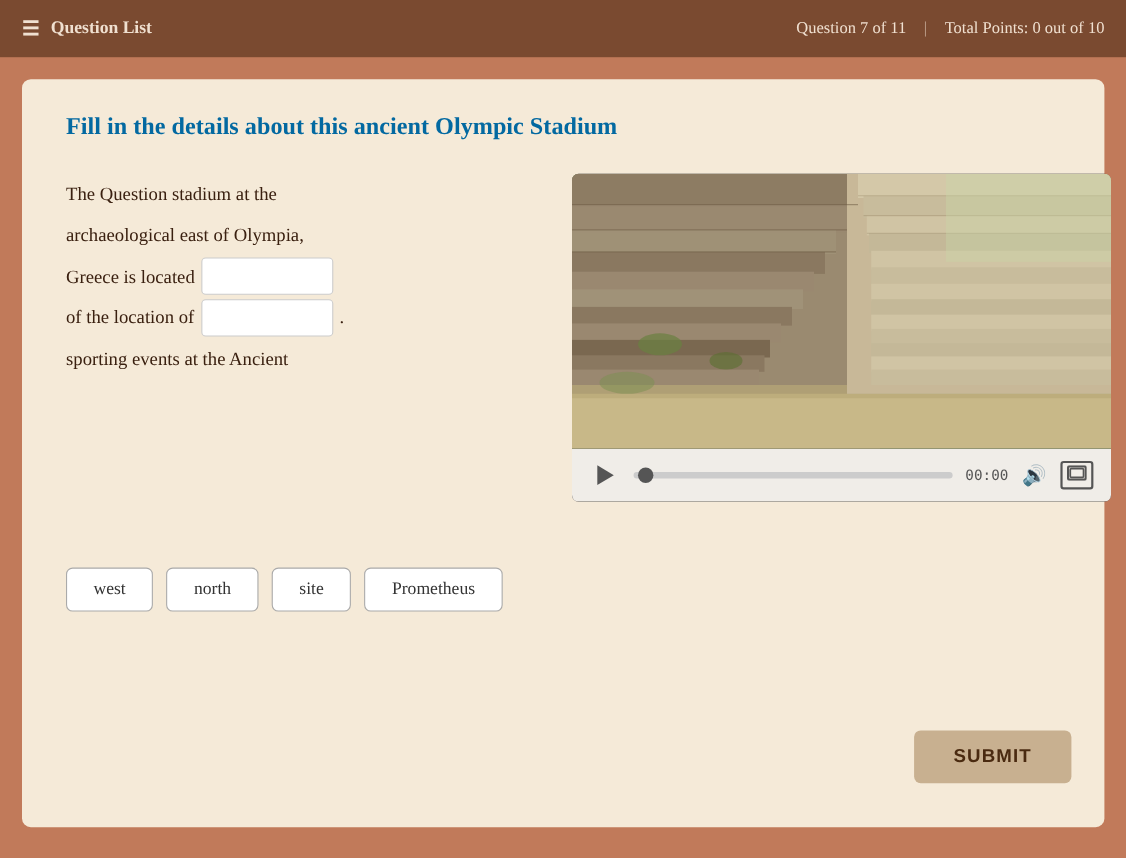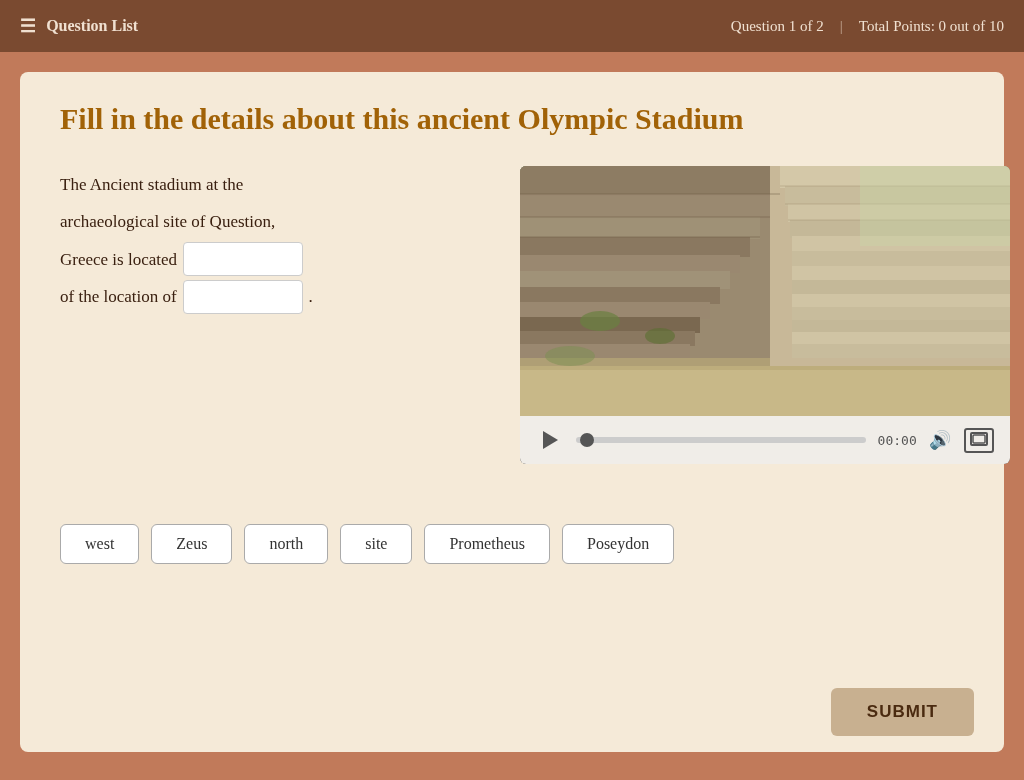--- a/index.html
+++ b/index.html
@@ -242,7 +242,7 @@
     <span>Question List</span>
   </div>
   <div id="header-right">
-    <span>Question 1 of 2</span>
+    <span>Question 7 of 11</span>
     <span class="header-divider">|</span>
     <span>Total Points: 0 out of 10</span>
   </div>

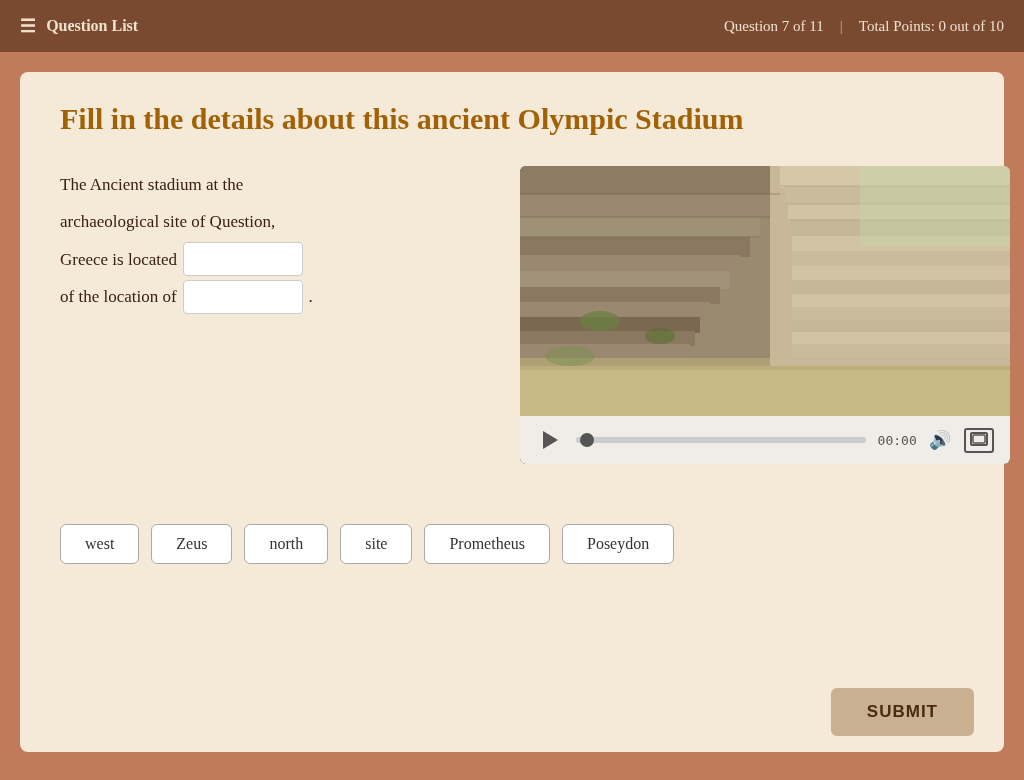--- a/index.html
+++ b/index.html
@@ -54,9 +54,9 @@
     }
 
     #question-title {
-      font-size: 30px;
+      font-size: 22px;
       font-weight: bold;
-      color: #a16207;
+      color: #0369a1;
       margin-bottom: 30px;
     }
 

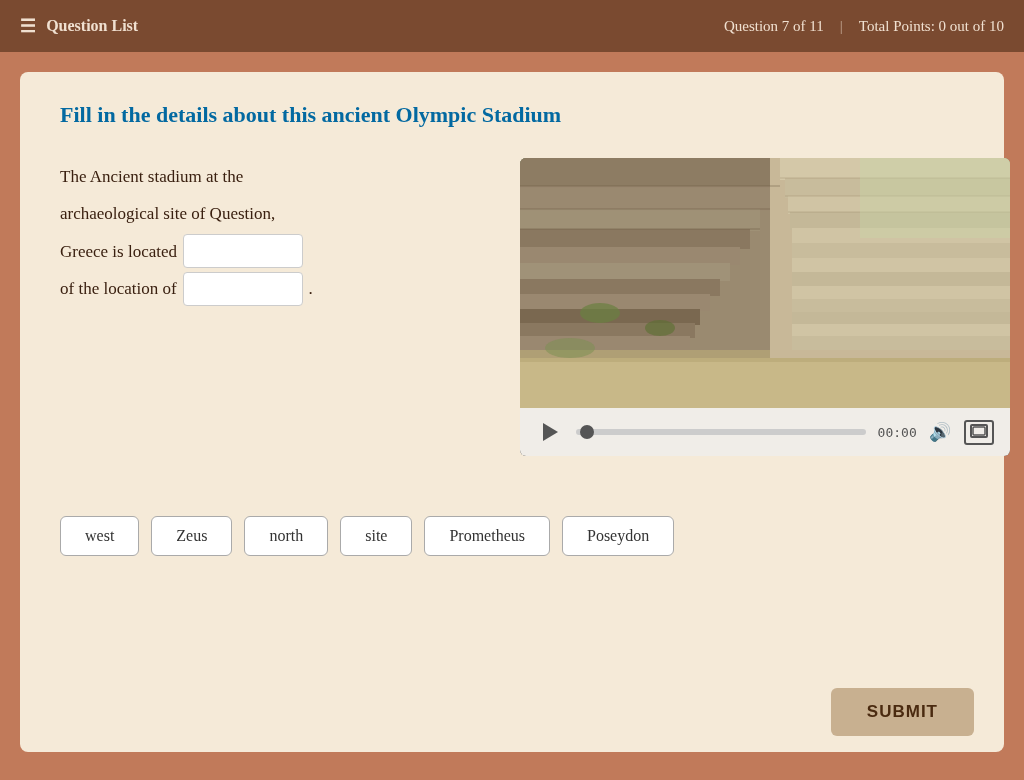--- a/index.html
+++ b/index.html
@@ -256,7 +256,7 @@
 
     <div id="text-section">
       <div class="text-line">
-        <span>The Ancient stadium at the</span>
+        <span>The Question stadium at the</span>
       </div>
       <div class="text-line">
         <span>archaeological site of Question,</span>

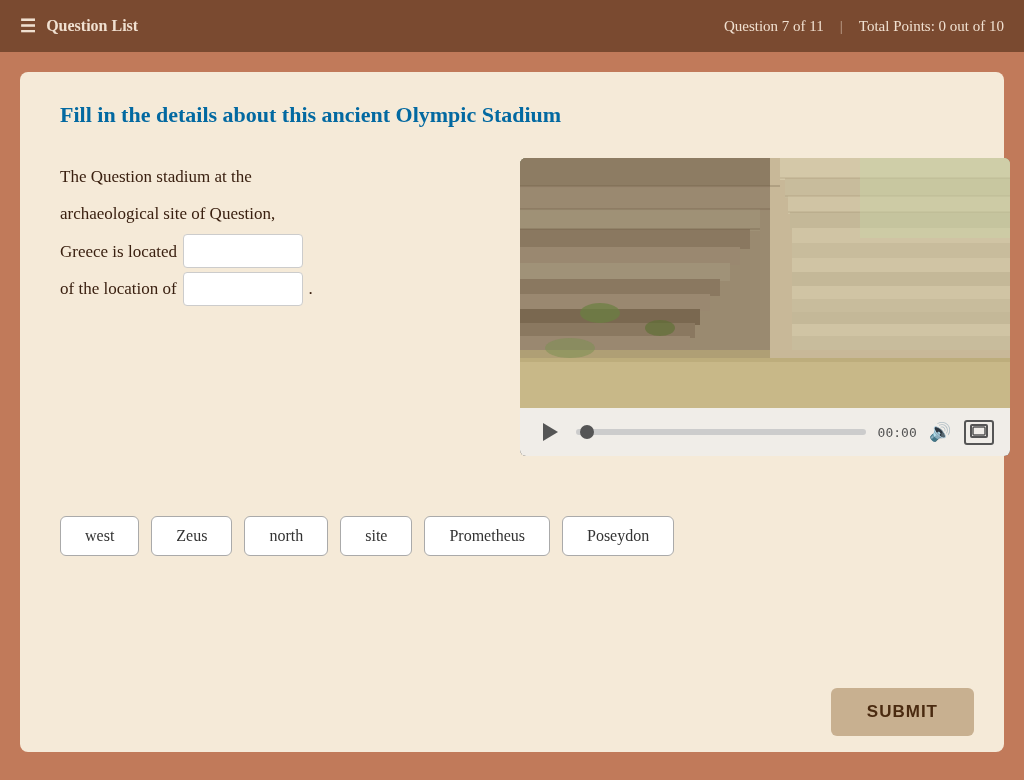--- a/index.html
+++ b/index.html
@@ -259,7 +259,7 @@
         <span>The Question stadium at the</span>
       </div>
       <div class="text-line">
-        <span>archaeological site of Question,</span>
+        <span>archaeological east of Olympia,</span>
       </div>
       <div class="text-line">
         <span>Greece is located</span>

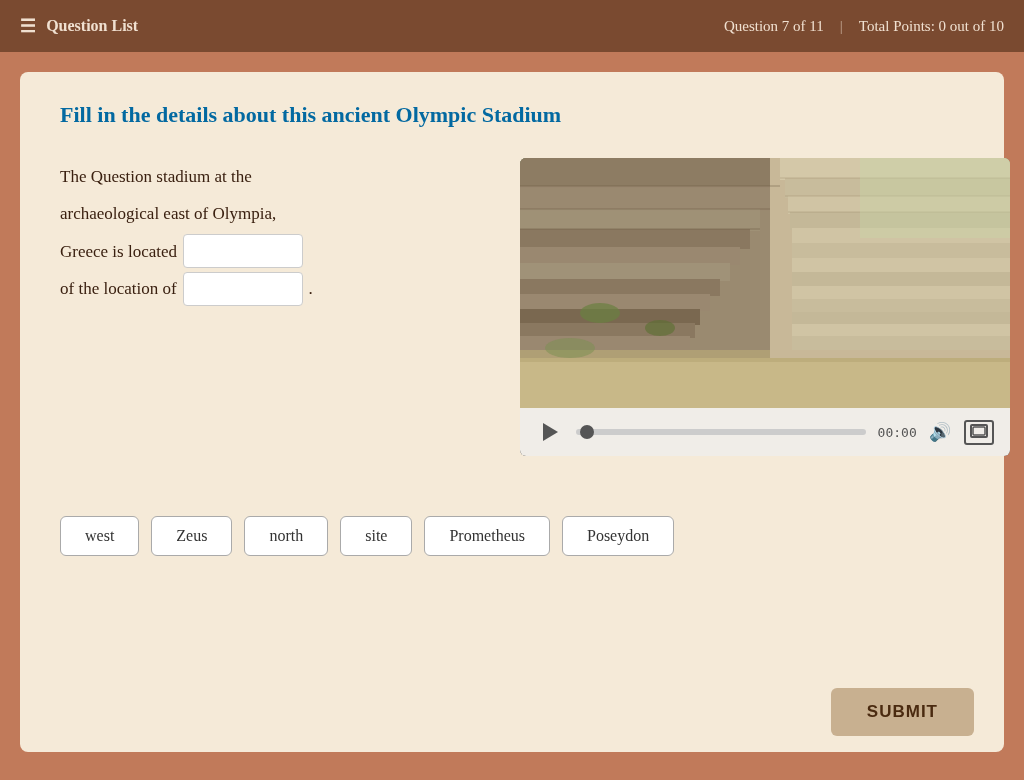--- a/index.html
+++ b/index.html
@@ -269,6 +269,9 @@
         <span>of the location of</span>
         <div class="fill-blank" id="blank2"></div>
         <span>.</span>
+      </div>
+      <div class="text-line">
+        <span>sporting events at the Ancient</span>
       </div>
     </div>
 

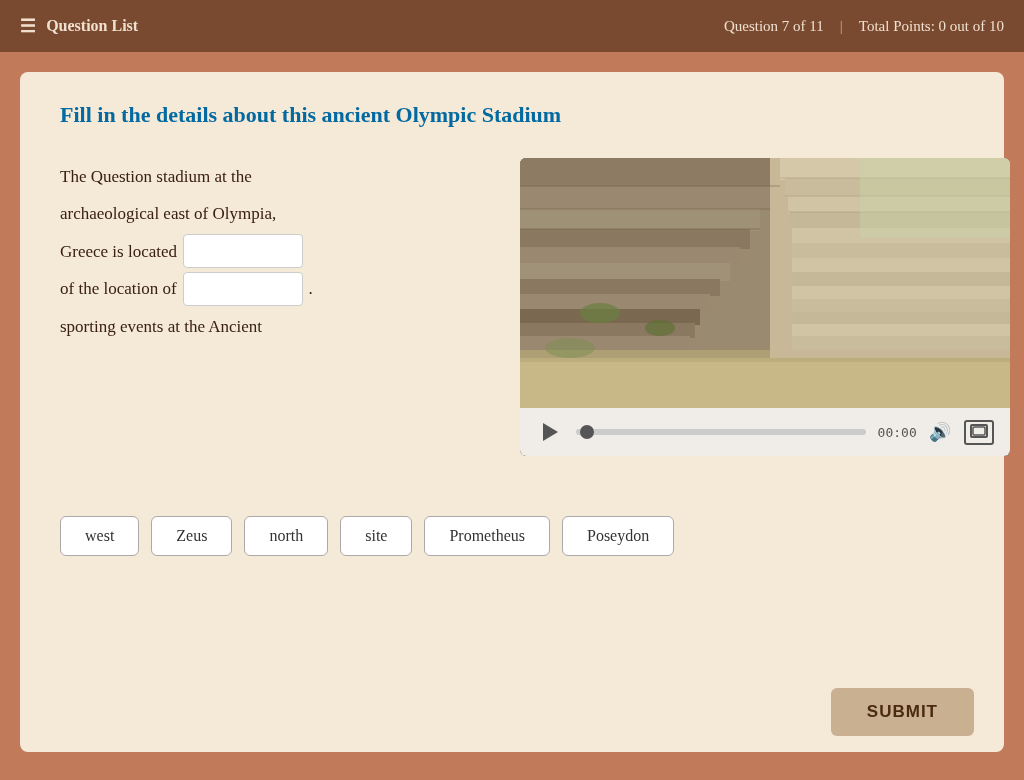--- a/index.html
+++ b/index.html
@@ -351,7 +351,6 @@
 
   <div id="word-bank">
   <button class="word-btn">west</button>
-      <button class="word-btn">Zeus</button>
       <button class="word-btn">north</button>
       <button class="word-btn">site</button>
       <button class="word-btn">Prometheus</button>

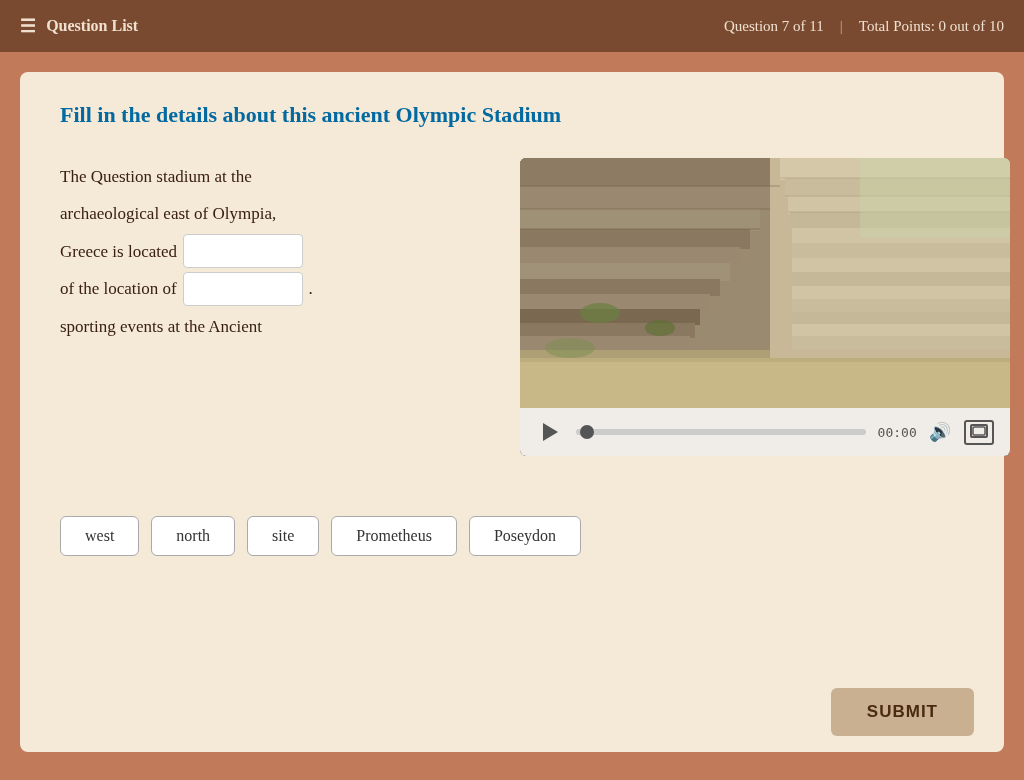--- a/index.html
+++ b/index.html
@@ -354,7 +354,6 @@
       <button class="word-btn">north</button>
       <button class="word-btn">site</button>
       <button class="word-btn">Prometheus</button>
-      <button class="word-btn">Poseydon</button>
     </div>
 
   <button id="submit-btn">SUBMIT</button>

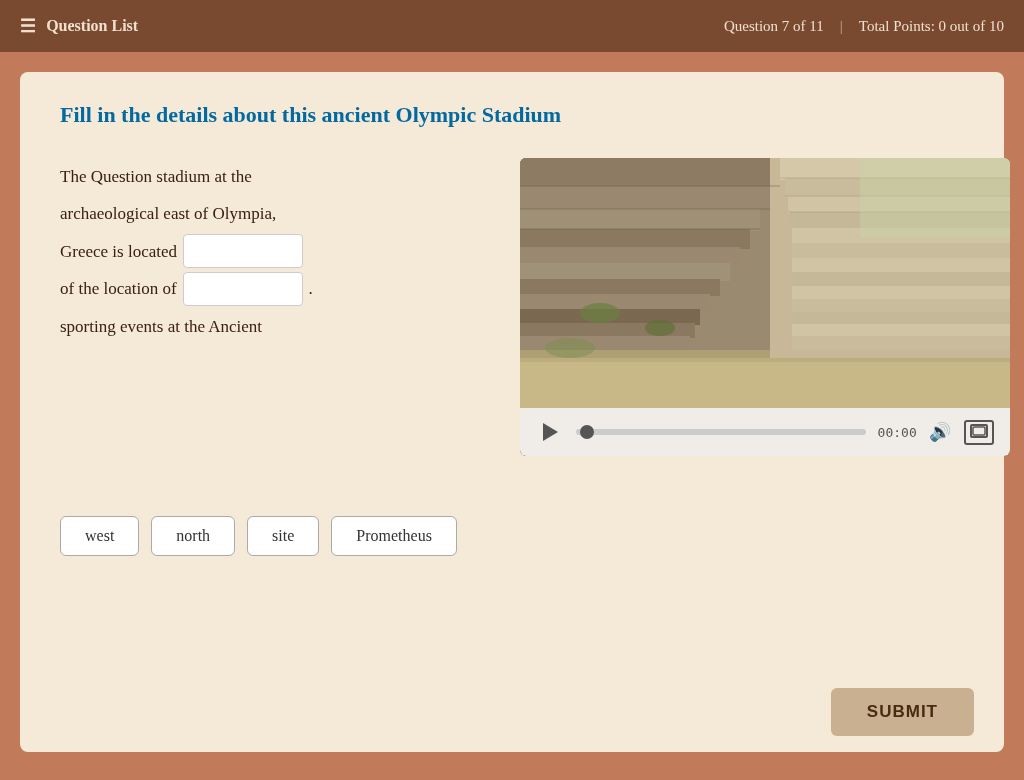--- a/index.html
+++ b/index.html
@@ -215,7 +215,7 @@
     
     #submit-btn {
       position: absolute;
-      bottom: 16px;
+      bottom: 40px;
       right: 30px;
       background: #c8b090;
       border: none;

